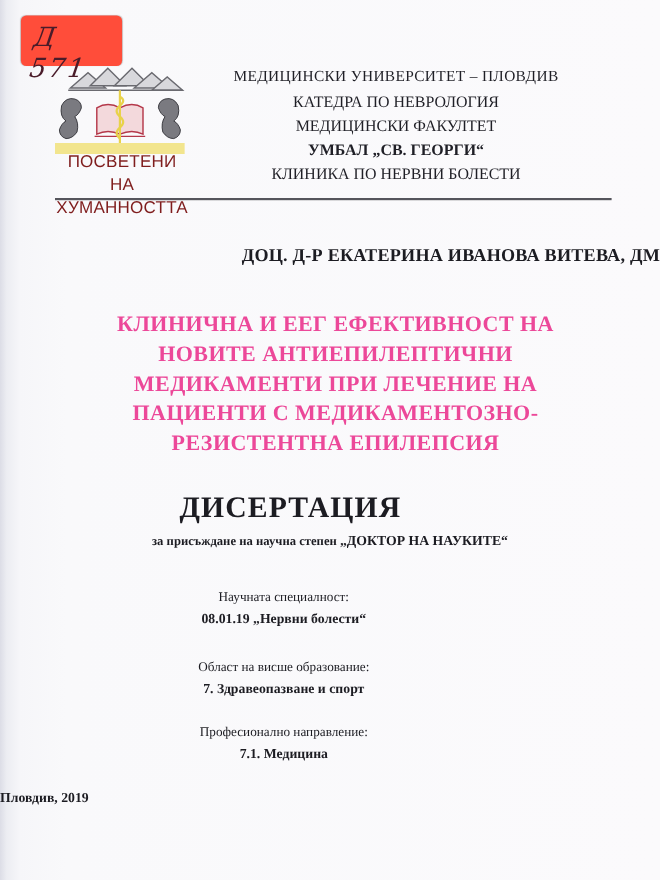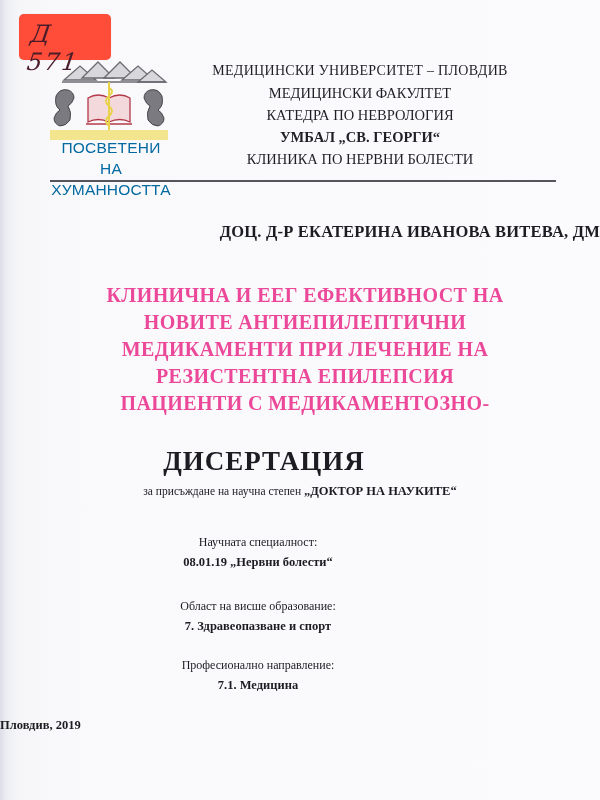--- a/index.html
+++ b/index.html
@@ -86,8 +86,8 @@
 
   <div class="inst" style="top:60px;">
     <div class="l1">МЕДИЦИНСКИ УНИВЕРСИТЕТ – ПЛОВДИВ</div>
+    <div>КАТЕДРА ПО НЕВРОЛОГИЯ</div>
     <div>МЕДИЦИНСКИ ФАКУЛТЕТ</div>
-    <div>КАТЕДРА ПО НЕВРОЛОГИЯ</div>
     <div class="bold">УМБАЛ „СВ. ГЕОРГИ“</div>
     <div>КЛИНИКА ПО НЕРВНИ БОЛЕСТИ</div>
   </div>

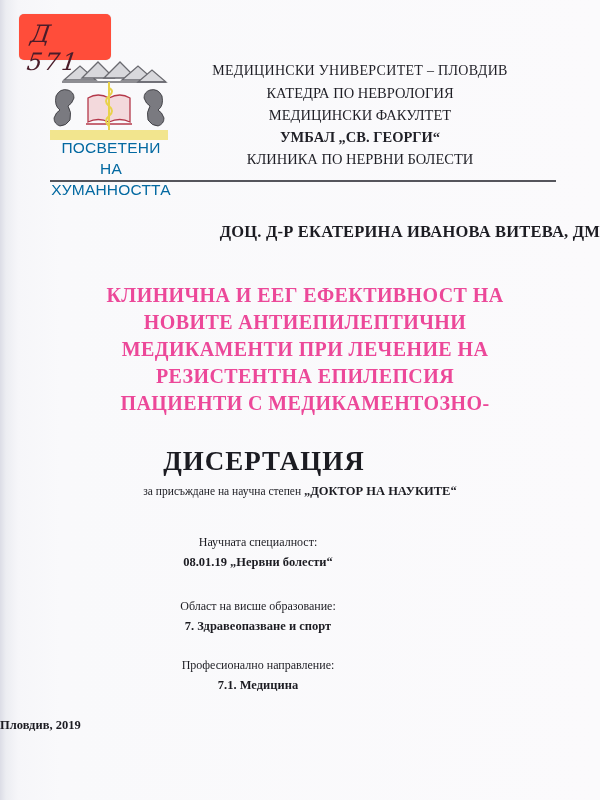--- a/index.html
+++ b/index.html
@@ -25,7 +25,7 @@
   .logo-caption {
     position:absolute; left:50px; top:137px; width:122px; text-align:center;
     font-family:"Liberation Sans", "DejaVu Sans", sans-serif;
-    font-size:15.5px; line-height:21px; color:#0369a1; letter-spacing:0.2px;
+    font-size:15.5px; line-height:21px; color:#7f1d1d; letter-spacing:0.2px;
   }
   .inst { position:absolute; left:170px; width:380px; text-align:center; font-size:14.5px; line-height:22px; color:#1f1f26; }
   .inst .l1 { font-weight:normal; font-size:14px; letter-spacing:0.3px; }

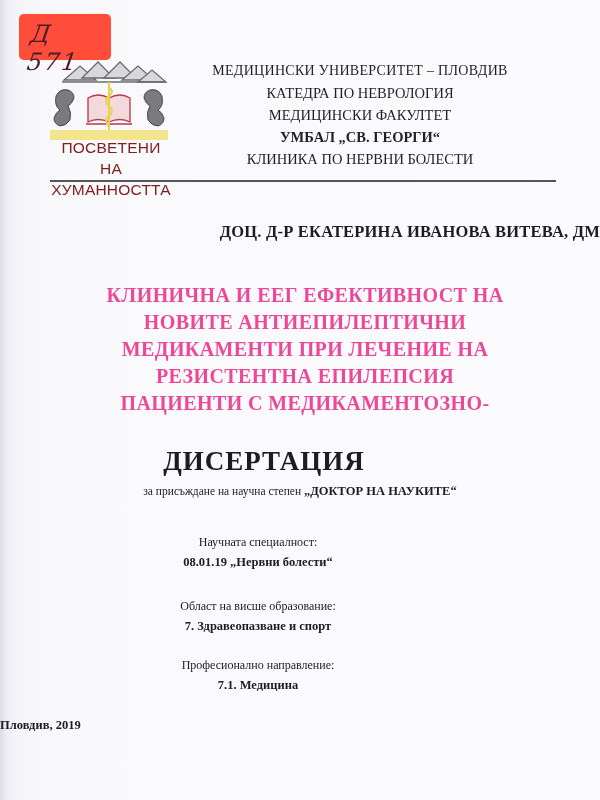--- a/index.html
+++ b/index.html
@@ -100,8 +100,8 @@
     <div>КЛИНИЧНА И ЕЕГ ЕФЕКТИВНОСТ НА</div>
     <div>НОВИТЕ АНТИЕПИЛЕПТИЧНИ</div>
     <div>МЕДИКАМЕНТИ ПРИ ЛЕЧЕНИЕ НА</div>
+    <div>ПАЦИЕНТИ С МЕДИКАМЕНТОЗНО-</div>
     <div>РЕЗИСТЕНТНА ЕПИЛЕПСИЯ</div>
-    <div>ПАЦИЕНТИ С МЕДИКАМЕНТОЗНО-</div>
   </div>
 
   <div class="diss">ДИСЕРТАЦИЯ</div>

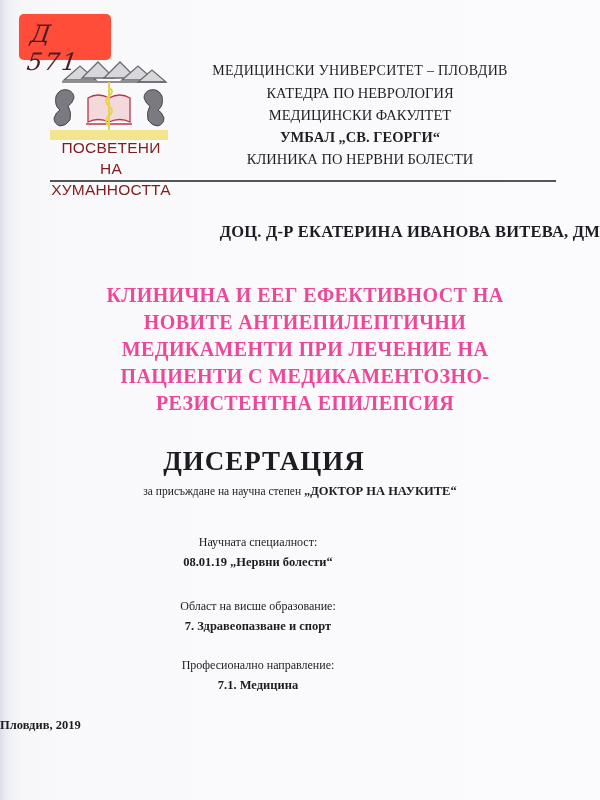--- a/index.html
+++ b/index.html
@@ -34,7 +34,7 @@
   .author { position:absolute; left:0; top:222px; width:600px; text-align:right; font-weight:bold; font-size:16.5px; letter-spacing:0.2px; }
   .title { position:absolute; left:40px; top:282px; width:530px; text-align:center; font-weight:bold; font-size:20px; line-height:27px; letter-spacing:0.4px; color:#ec4899; }
   .diss { position:absolute; left:0; top:446px; width:528px; text-align:center; font-weight:bold; font-size:27px; letter-spacing:1px; }
-  .degree { position:absolute; left:0; top:484px; width:600px; text-align:center; font-size:11.5px; }
+  .degree { position:absolute; left:0; top:484px; width:600px; text-align:center; font-size:11.5px;font-weight:bold; }
   .degree b { font-size:12.5px; }
   .field { position:absolute; left:0; width:516px; text-align:center; font-size:12px; line-height:20px; }
   .field .v { font-weight:bold; font-size:12.5px; }

